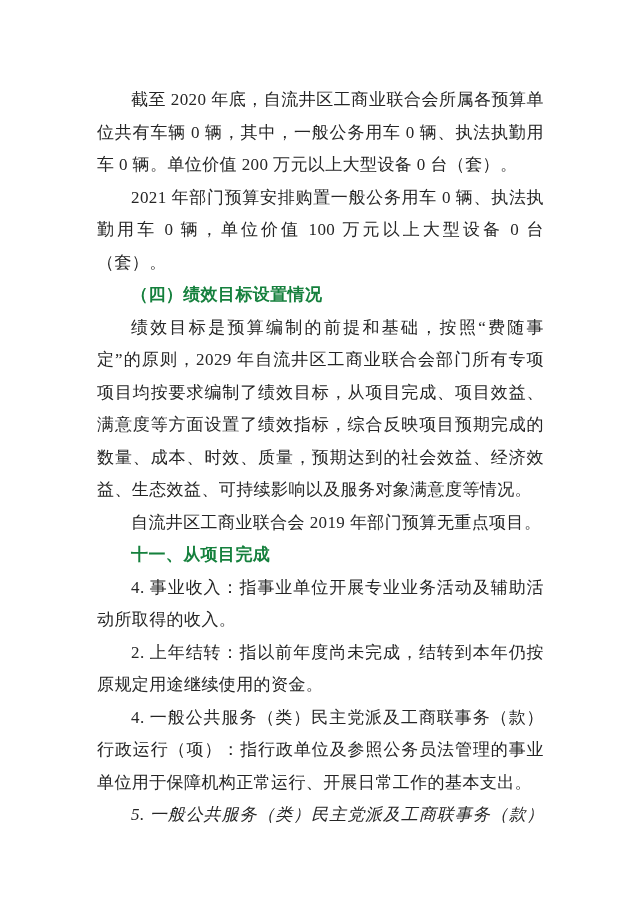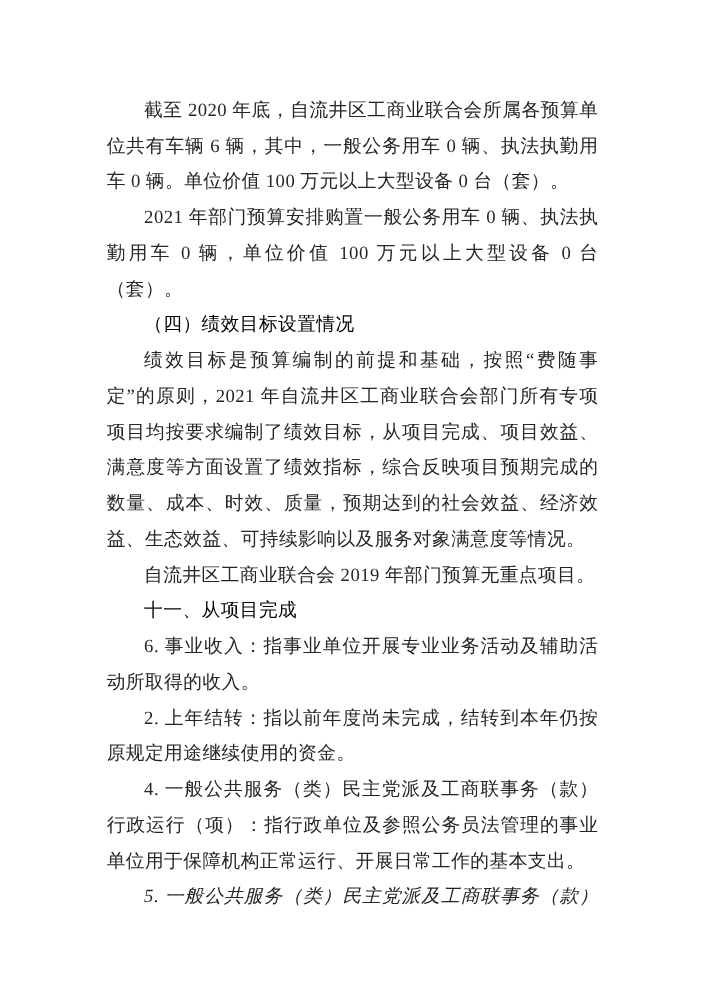--- a/index.html
+++ b/index.html
@@ -47,7 +47,7 @@
 
 <div class="page">
   <div class="content">
-    <p class="para">截至 2020 年底，自流井区工商业联合会所属各预算单位共有车辆 6 辆，其中，一般公务用车 0 辆、执法执勤用车 0 辆。单位价值 100 万元以上大型设备 0 台（套）。</p>
+    <p class="para">截至 2020 年底，自流井区工商业联合会所属各预算单位共有车辆 0 辆，其中，一般公务用车 0 辆、执法执勤用车 0 辆。单位价值 200 万元以上大型设备 0 台（套）。</p>
     <p class="para">2021 年部门预算安排购置一般公务用车 0 辆、执法执勤用车 0 辆，单位价值 100 万元以上大型设备 0 台（套）。</p>
     <p class="para heading">（四）绩效目标设置情况</p>
     <p class="para">绩效目标是预算编制的前提和基础，按照“费随事定”的原则，2021 年自流井区工商业联合会部门所有专项项目均按要求编制了绩效目标，从项目完成、项目效益、满意度等方面设置了绩效指标，综合反映项目预期完成的数量、成本、时效、质量，预期达到的社会效益、经济效益、生态效益、可持续影响以及服务对象满意度等情况。</p>

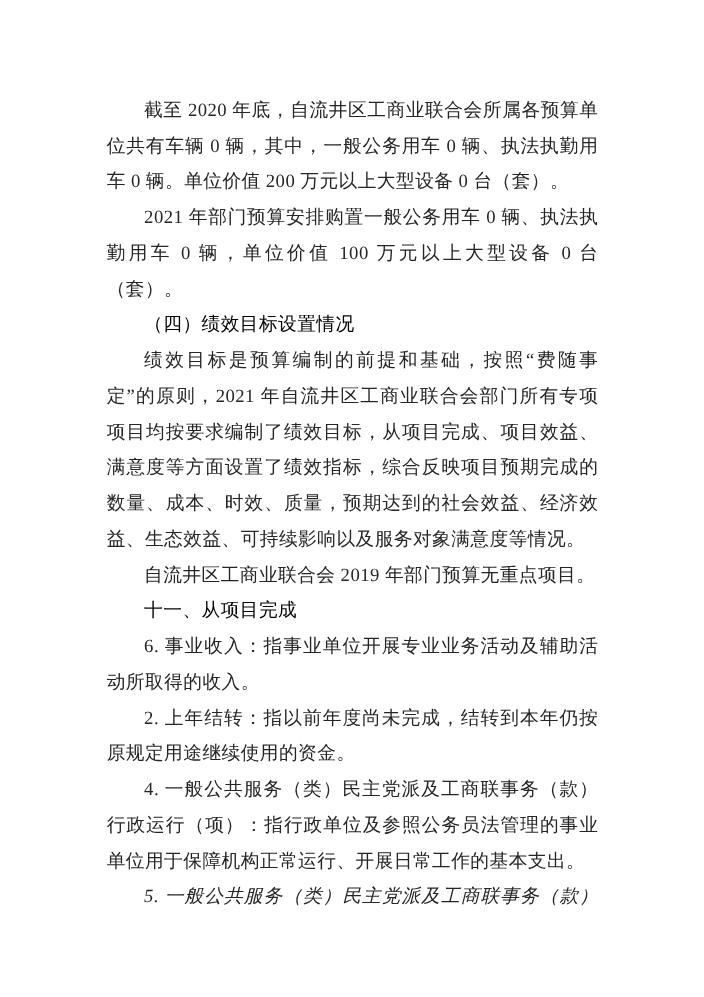--- a/index.html
+++ b/index.html
@@ -34,8 +34,8 @@
     word-break: break-all;
   }
   .heading {
-    font-weight: normal;
-    color: #000000;
+    font-weight: bold;
+    color: #15803d;
   }
   .stretch-last {
     text-align-last: justify;

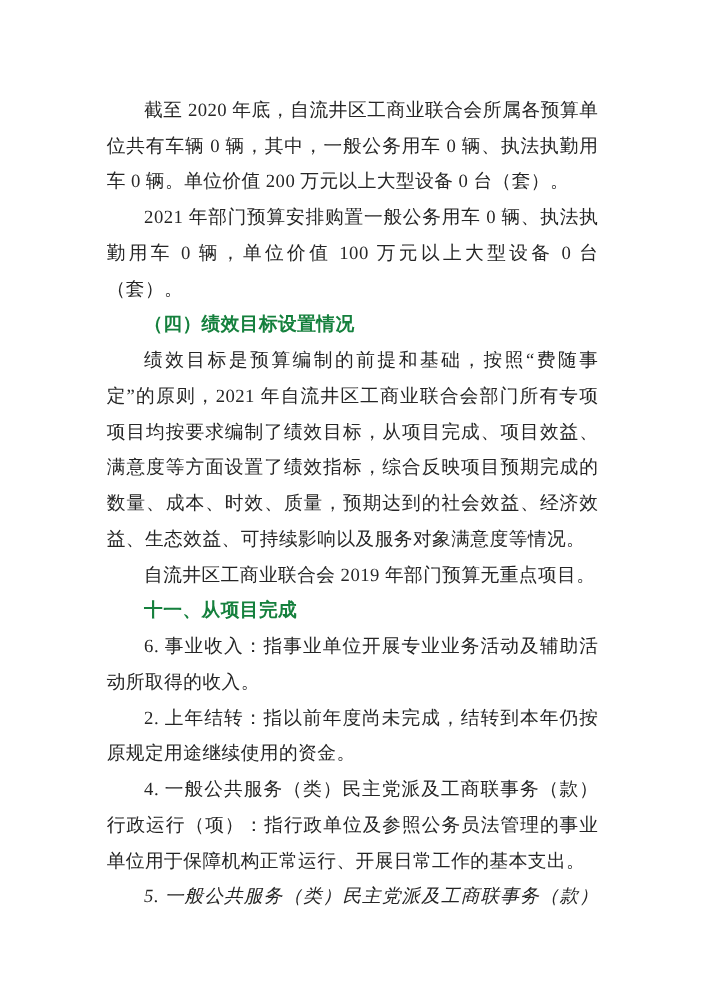--- a/index.html
+++ b/index.html
@@ -50,7 +50,7 @@
     <p class="para">截至 2020 年底，自流井区工商业联合会所属各预算单位共有车辆 0 辆，其中，一般公务用车 0 辆、执法执勤用车 0 辆。单位价值 200 万元以上大型设备 0 台（套）。</p>
     <p class="para">2021 年部门预算安排购置一般公务用车 0 辆、执法执勤用车 0 辆，单位价值 100 万元以上大型设备 0 台（套）。</p>
     <p class="para heading">（四）绩效目标设置情况</p>
-    <p class="para">绩效目标是预算编制的前提和基础，按照“费随事定”的原则，2021 年自流井区工商业联合会部门所有专项项目均按要求编制了绩效目标，从项目完成、项目效益、满意度等方面设置了绩效指标，综合反映项目预期完成的数量、成本、时效、质量，预期达到的社会效益、经济效益、生态效益、可持续影响以及服务对象满意度等情况。</p>
+    <p class="para">绩效目标是预算编制的前提和基础，按照“费随事定”的原则，2029 年自流井区工商业联合会部门所有专项项目均按要求编制了绩效目标，从项目完成、项目效益、满意度等方面设置了绩效指标，综合反映项目预期完成的数量、成本、时效、质量，预期达到的社会效益、经济效益、生态效益、可持续影响以及服务对象满意度等情况。</p>
     <p class="para">自流井区工商业联合会 2019 年部门预算无重点项目。</p>
     <p class="para heading">十一、从项目完成</p>
     <p class="para">6. 事业收入：指事业单位开展专业业务活动及辅助活动所取得的收入。</p>

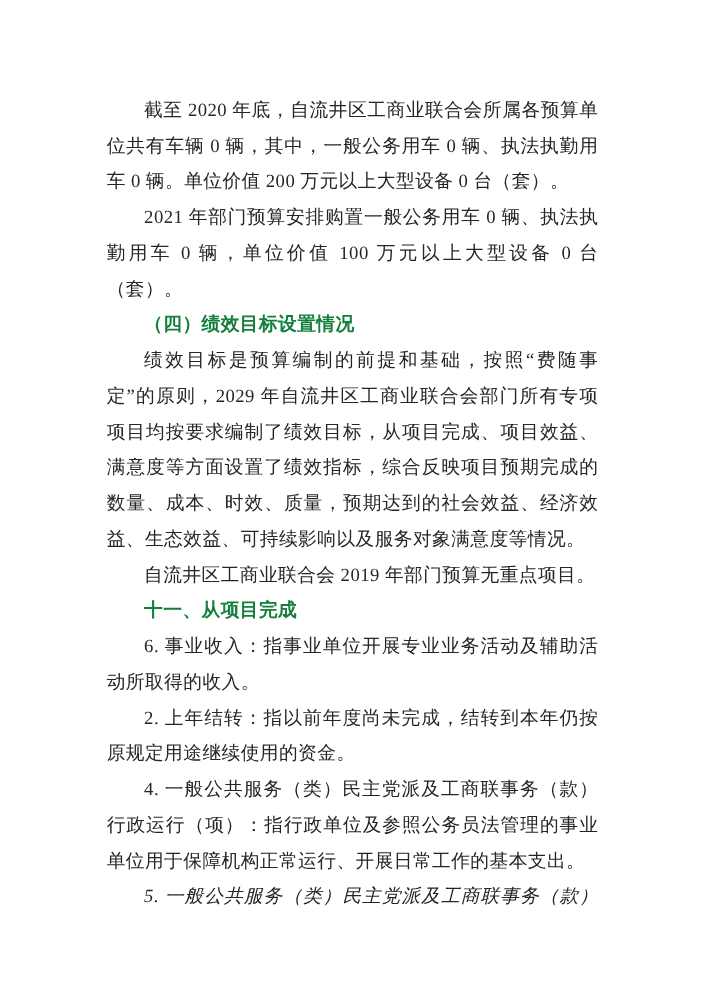--- a/index.html
+++ b/index.html
@@ -53,7 +53,7 @@
     <p class="para">绩效目标是预算编制的前提和基础，按照“费随事定”的原则，2029 年自流井区工商业联合会部门所有专项项目均按要求编制了绩效目标，从项目完成、项目效益、满意度等方面设置了绩效指标，综合反映项目预期完成的数量、成本、时效、质量，预期达到的社会效益、经济效益、生态效益、可持续影响以及服务对象满意度等情况。</p>
     <p class="para">自流井区工商业联合会 2019 年部门预算无重点项目。</p>
     <p class="para heading">十一、从项目完成</p>
-    <p class="para">6. 事业收入：指事业单位开展专业业务活动及辅助活动所取得的收入。</p>
+    <p class="para">4. 事业收入：指事业单位开展专业业务活动及辅助活动所取得的收入。</p>
     <p class="para">2. 上年结转：指以前年度尚未完成，结转到本年仍按原规定用途继续使用的资金。</p>
     <p class="para">4. 一般公共服务（类）民主党派及工商联事务（款）行政运行（项）：指行政单位及参照公务员法管理的事业单位用于保障机构正常运行、开展日常工作的基本支出。</p>
     <p class="para stretch-last">5. 一般公共服务（类）民主党派及工商联事务（款）</p>

